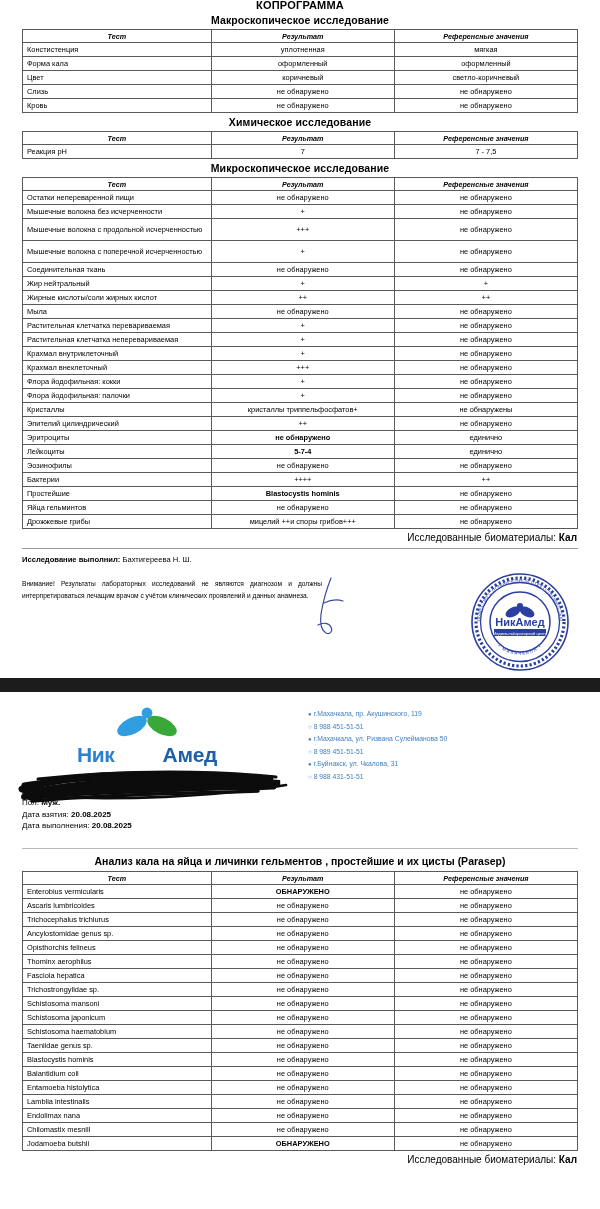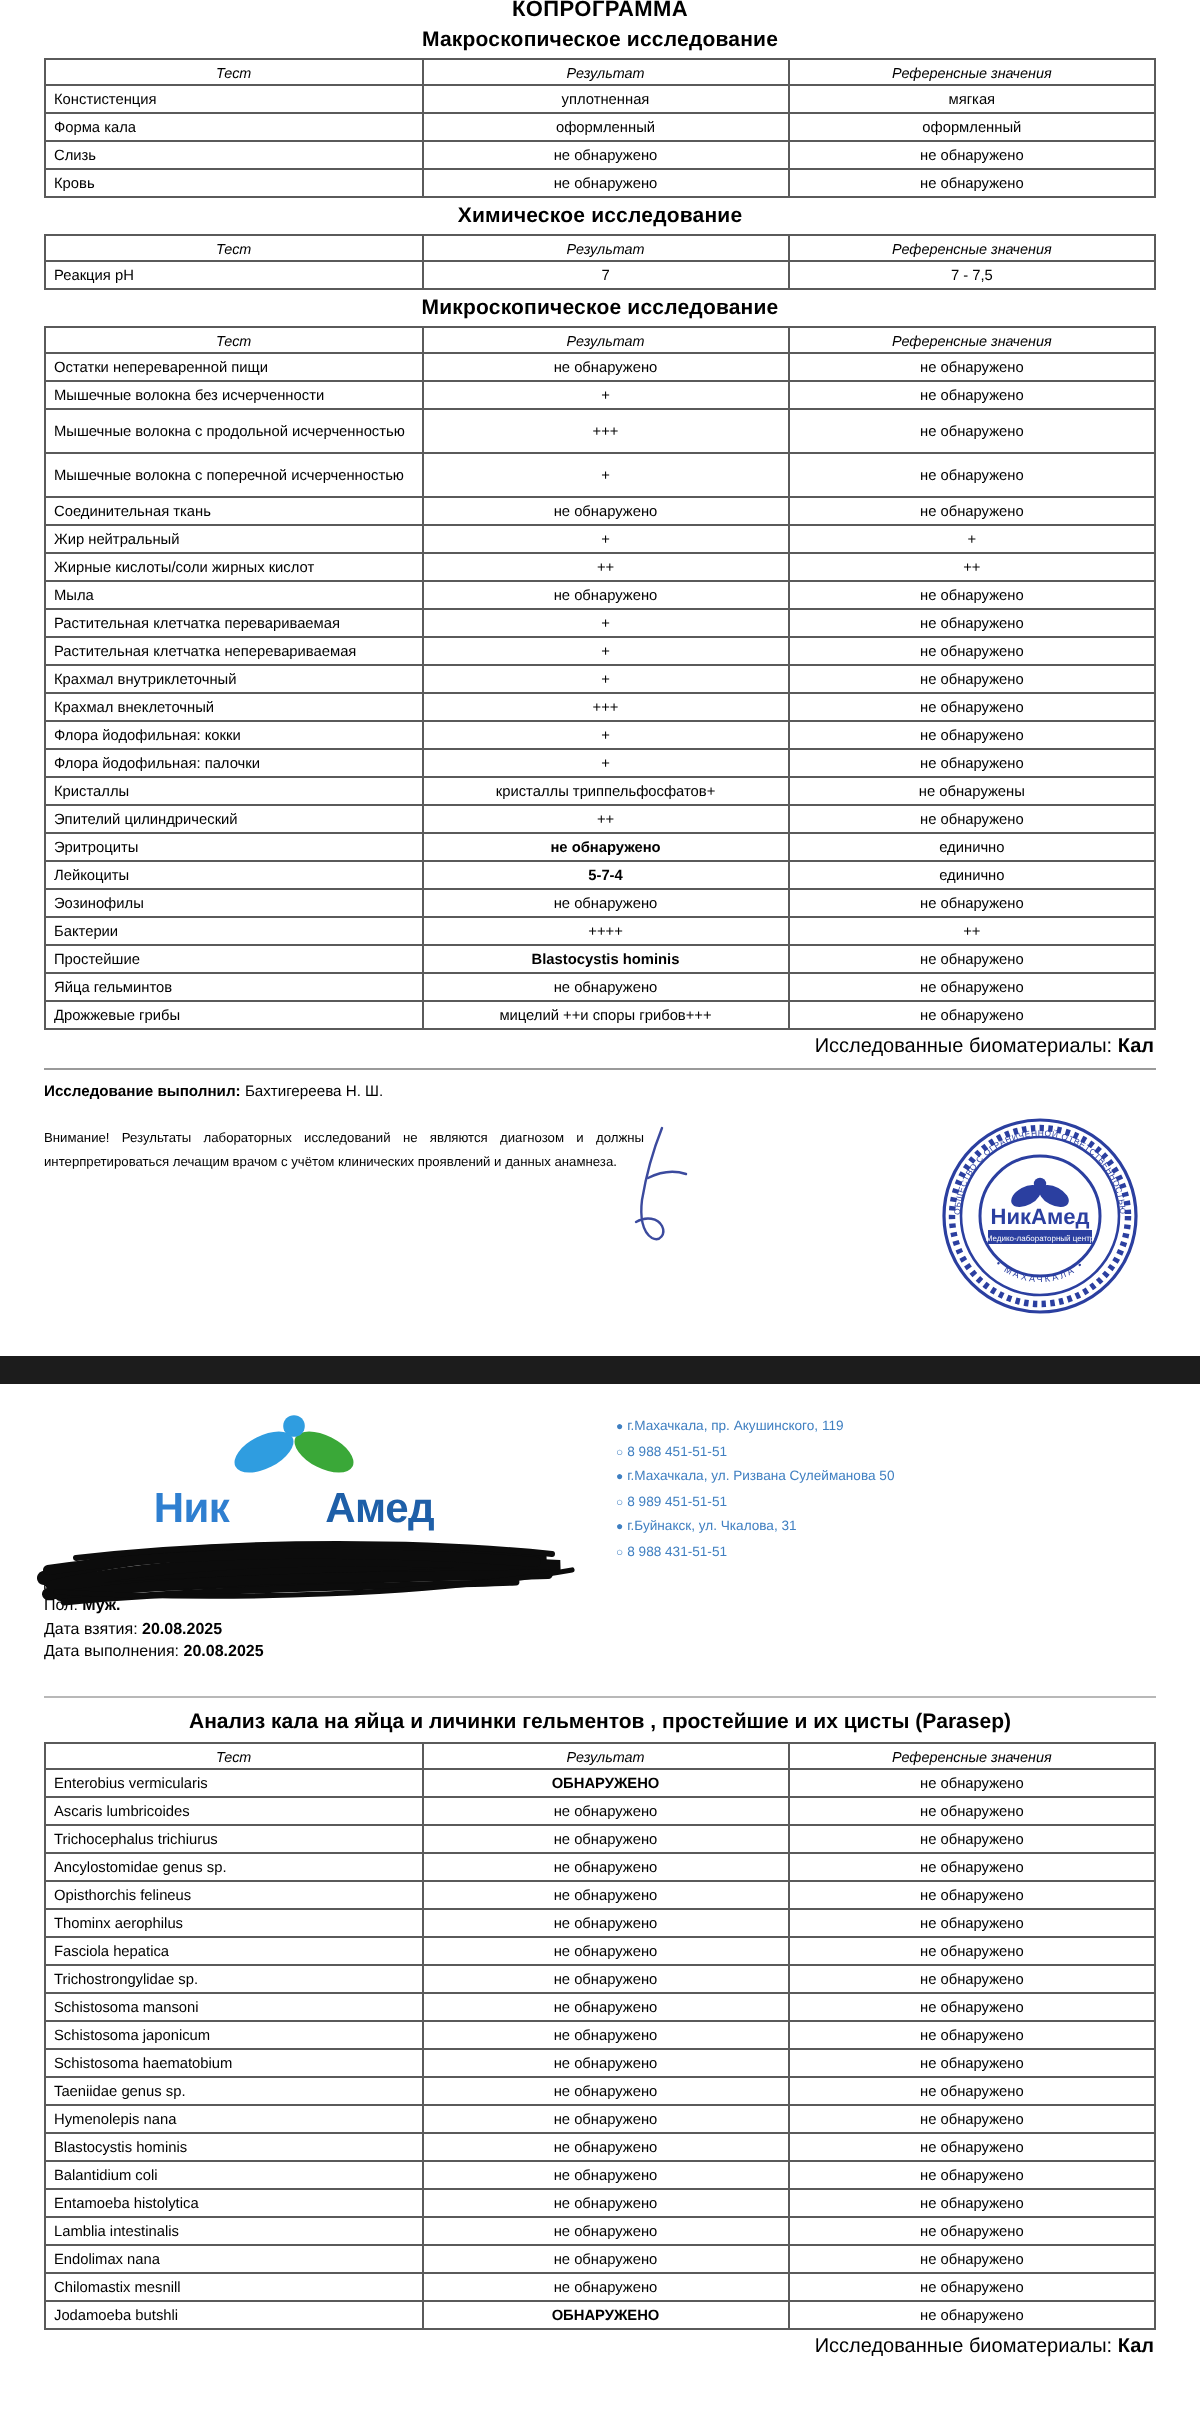--- a/index.html
+++ b/index.html
@@ -67,7 +67,7 @@
   }
   table.res thead th {
     font-style: italic;
-    font-weight: normal;
+    font-weight: bold;
     text-align: center;
     font-size: 7.2px;
     height: 13px;

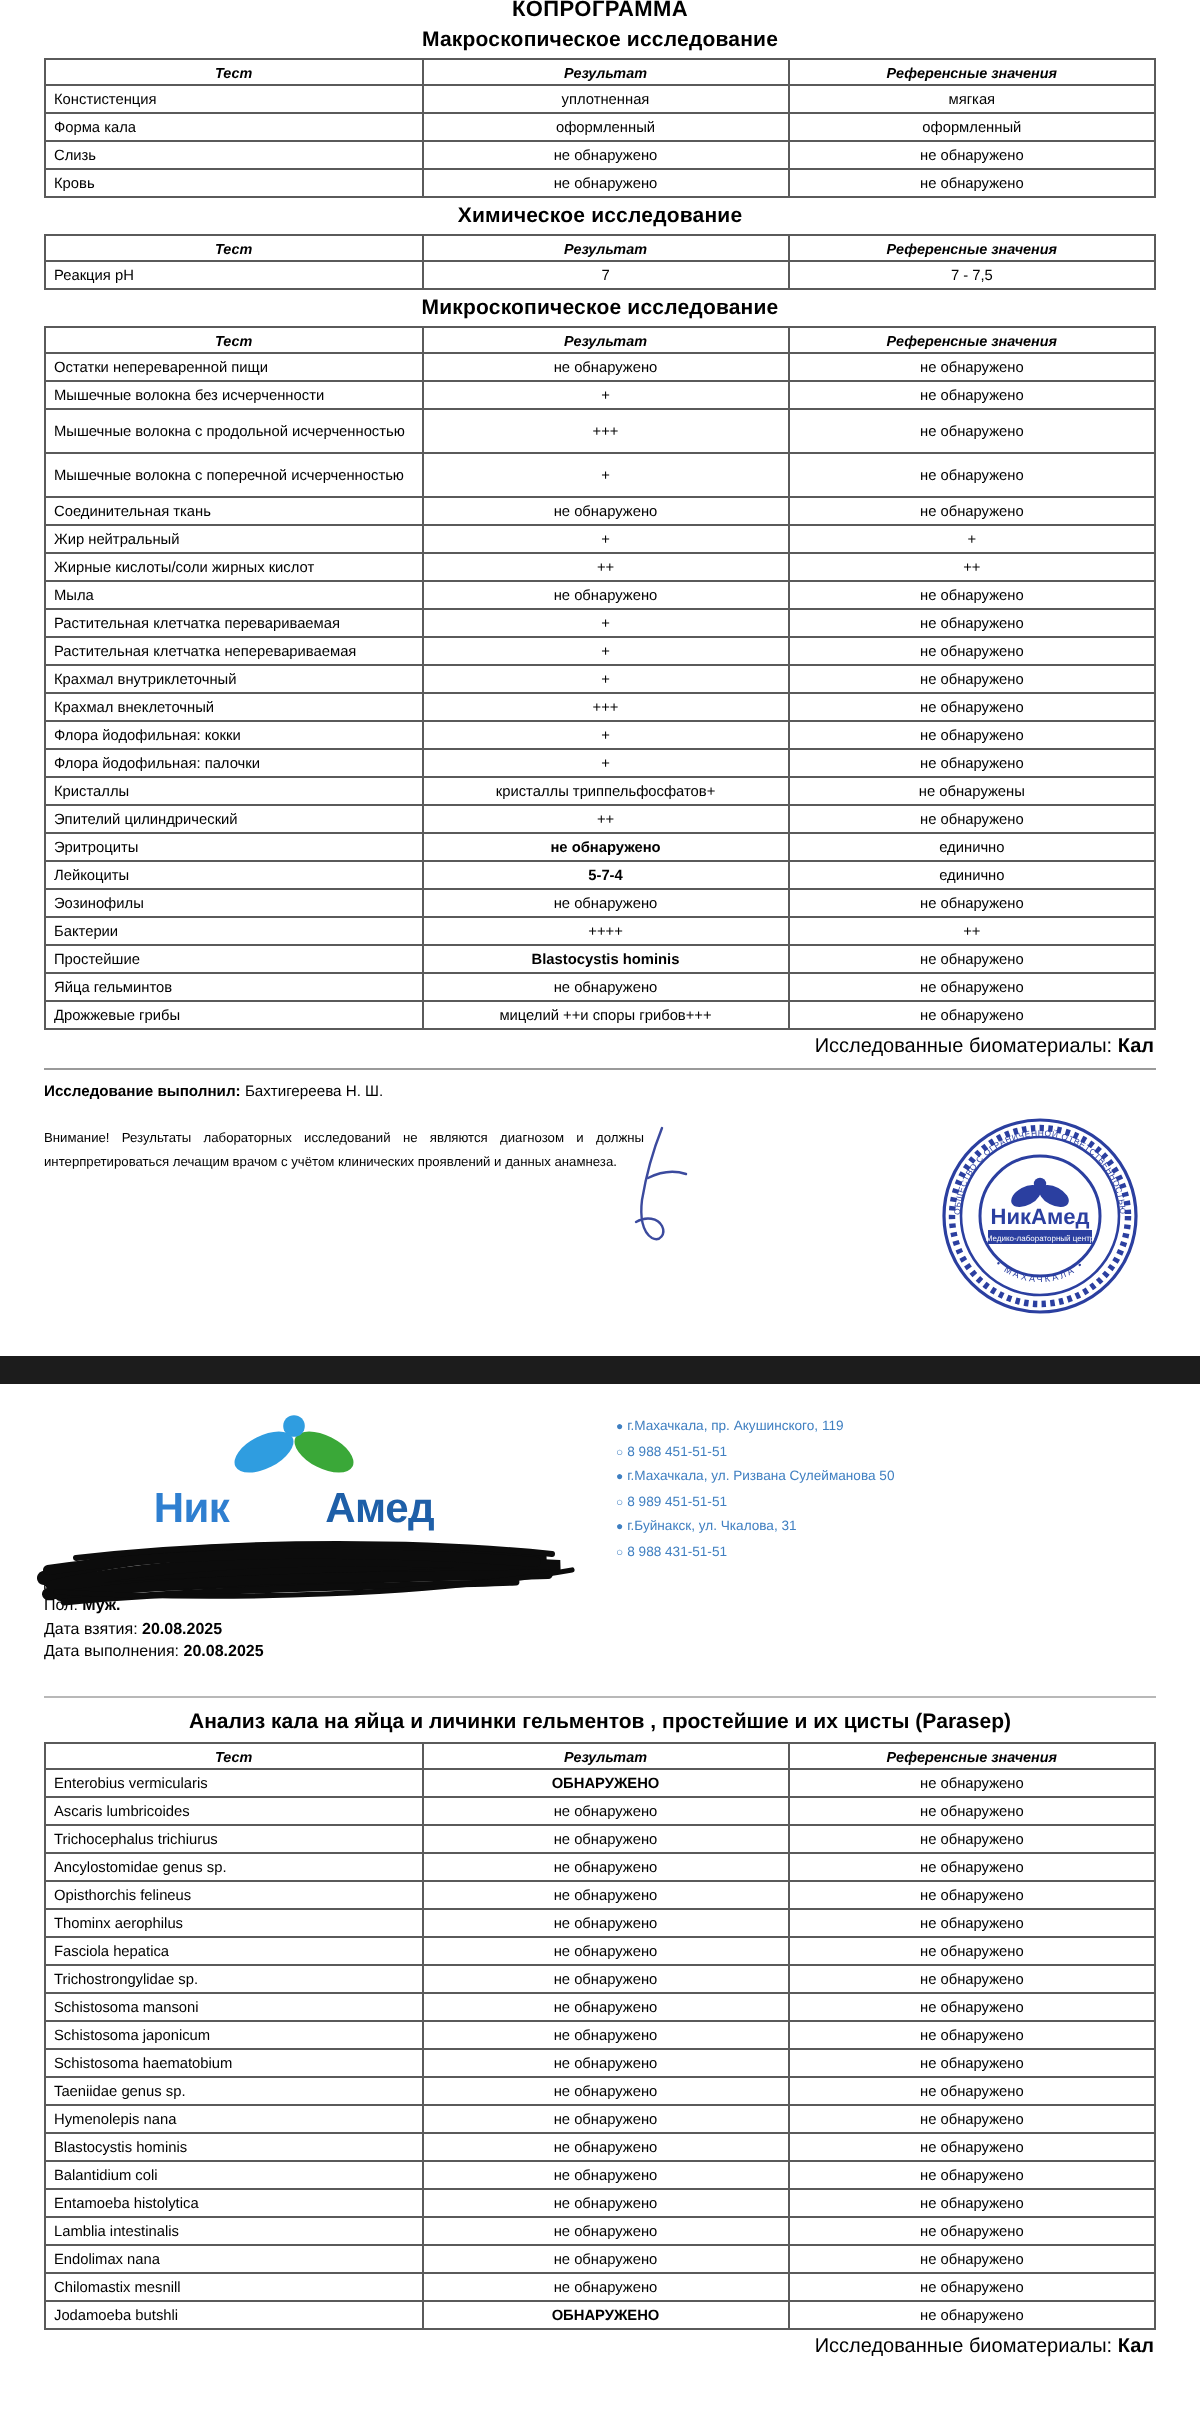--- a/index.html
+++ b/index.html
@@ -208,6 +208,11 @@
               <td class="test">Форма кала</td>
               <td class="val">оформленный</td>
               <td class="ref">оформленный</td>
+            </tr>
+            <tr>
+              <td class="test">Цвет</td>
+              <td class="val">коричневый</td>
+              <td class="ref">светло-коричневый</td>
             </tr>
             <tr>
               <td class="test">Слизь</td>

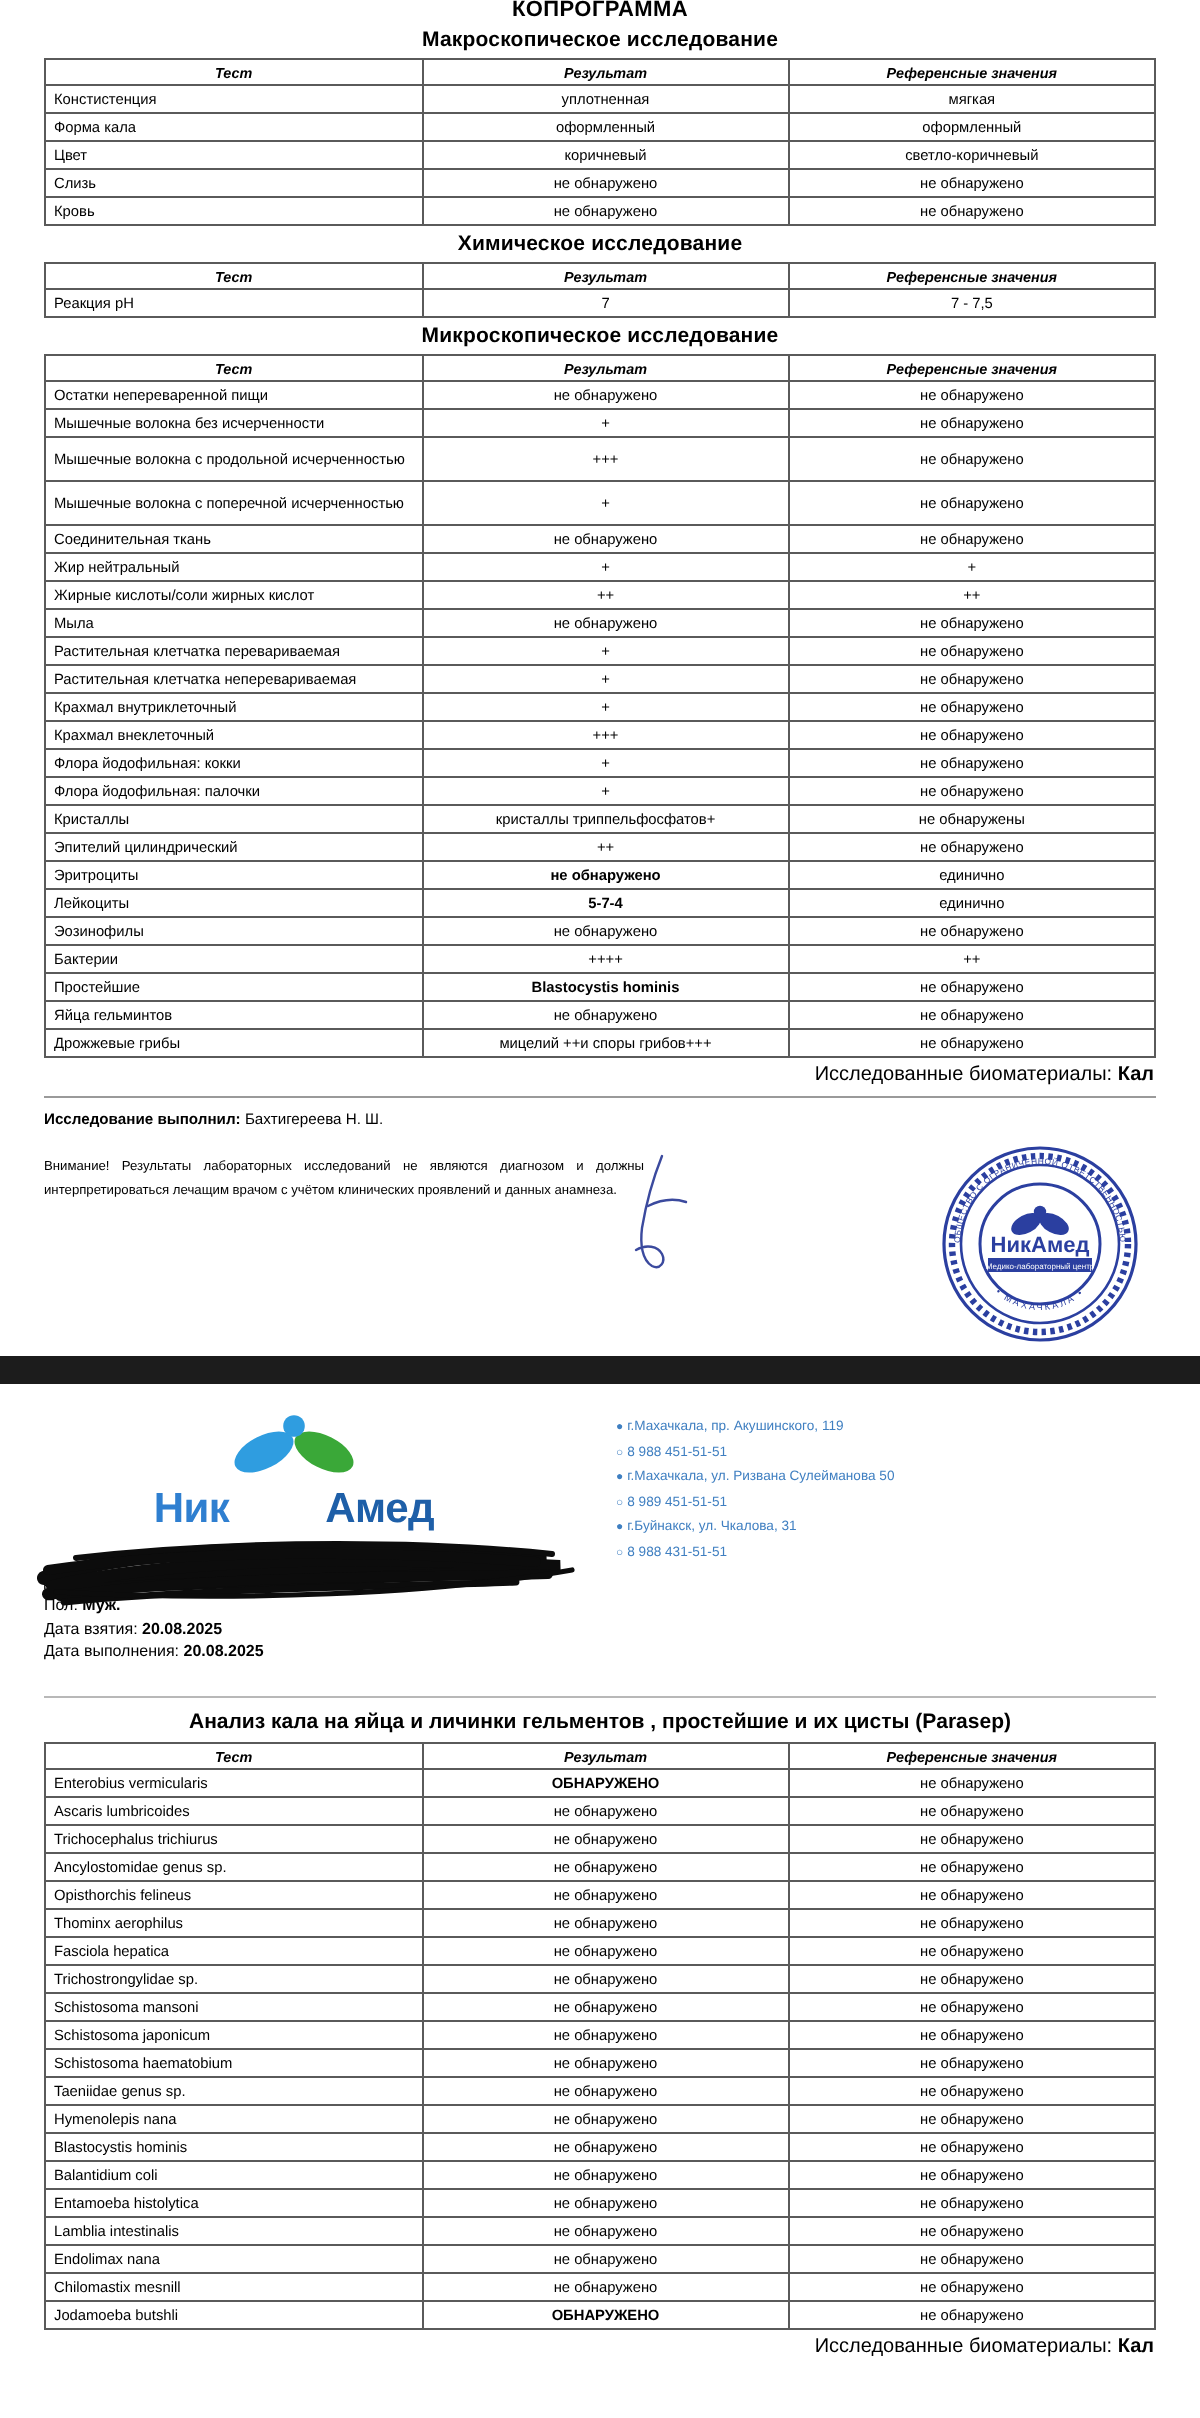--- a/index.html
+++ b/index.html
@@ -555,11 +555,6 @@
               <td class="ref">не обнаружено</td>
             </tr>
             <tr>
-              <td class="test">Hymenolepis nana</td>
-              <td class="val">не обнаружено</td>
-              <td class="ref">не обнаружено</td>
-            </tr>
-            <tr>
               <td class="test">Blastocystis hominis</td>
               <td class="val">не обнаружено</td>
               <td class="ref">не обнаружено</td>

